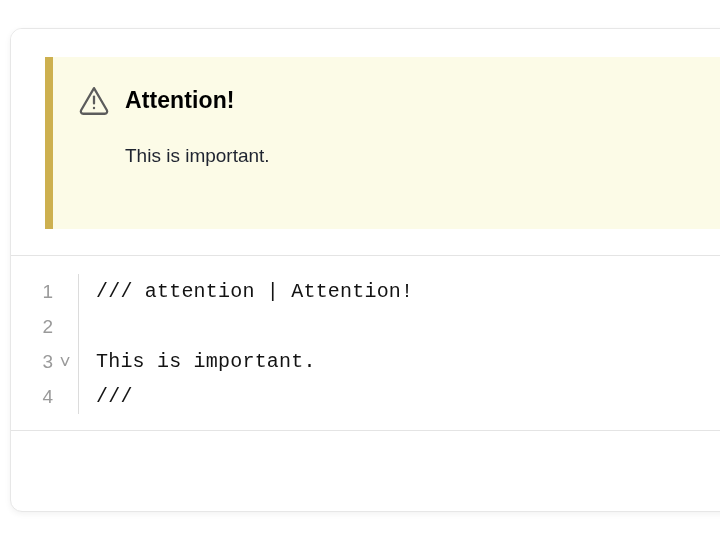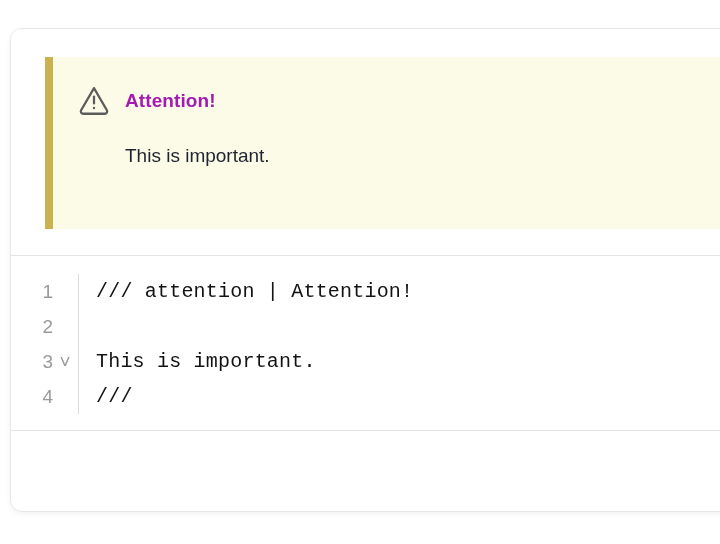--- a/index.html
+++ b/index.html
@@ -68,9 +68,9 @@
 
   .callout-title {
     font-family: "Liberation Sans", sans-serif;
-    font-size: 19px;
+    font-size: 23px;
     font-weight: bold;
-    color: #a21caf;
+    color: #000000;
     letter-spacing: 0.1px;
     line-height: 1;
   }

